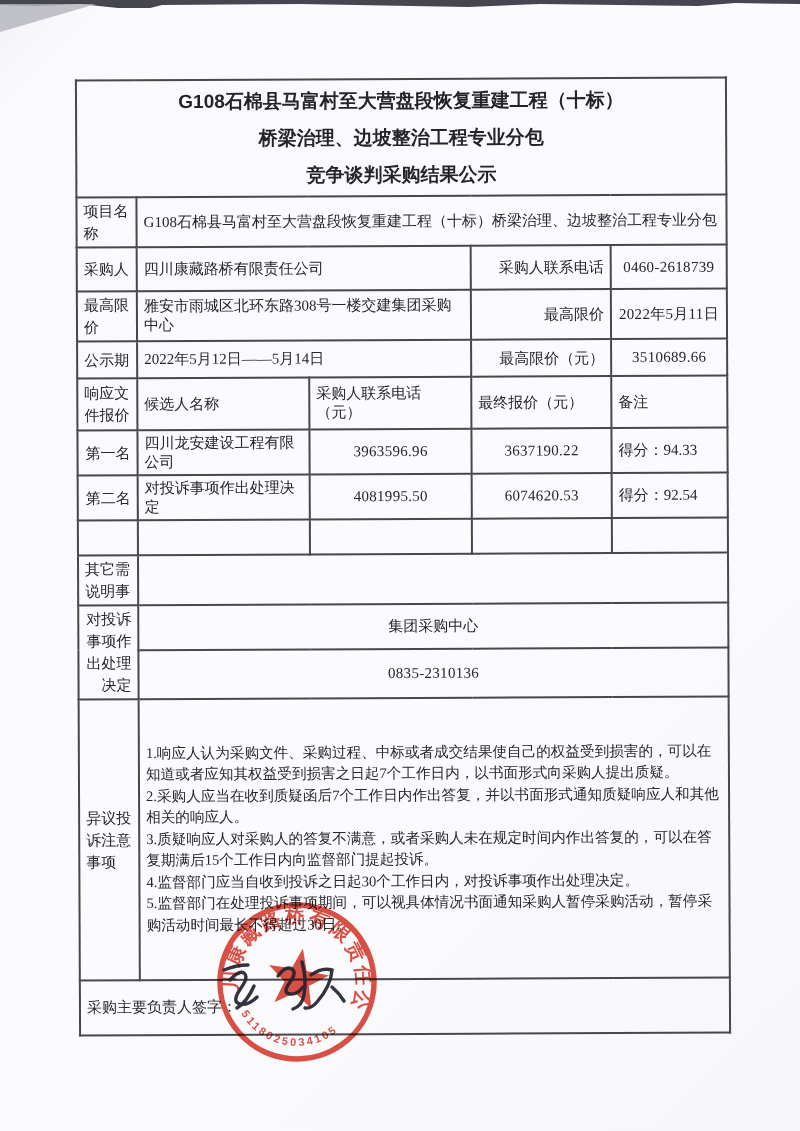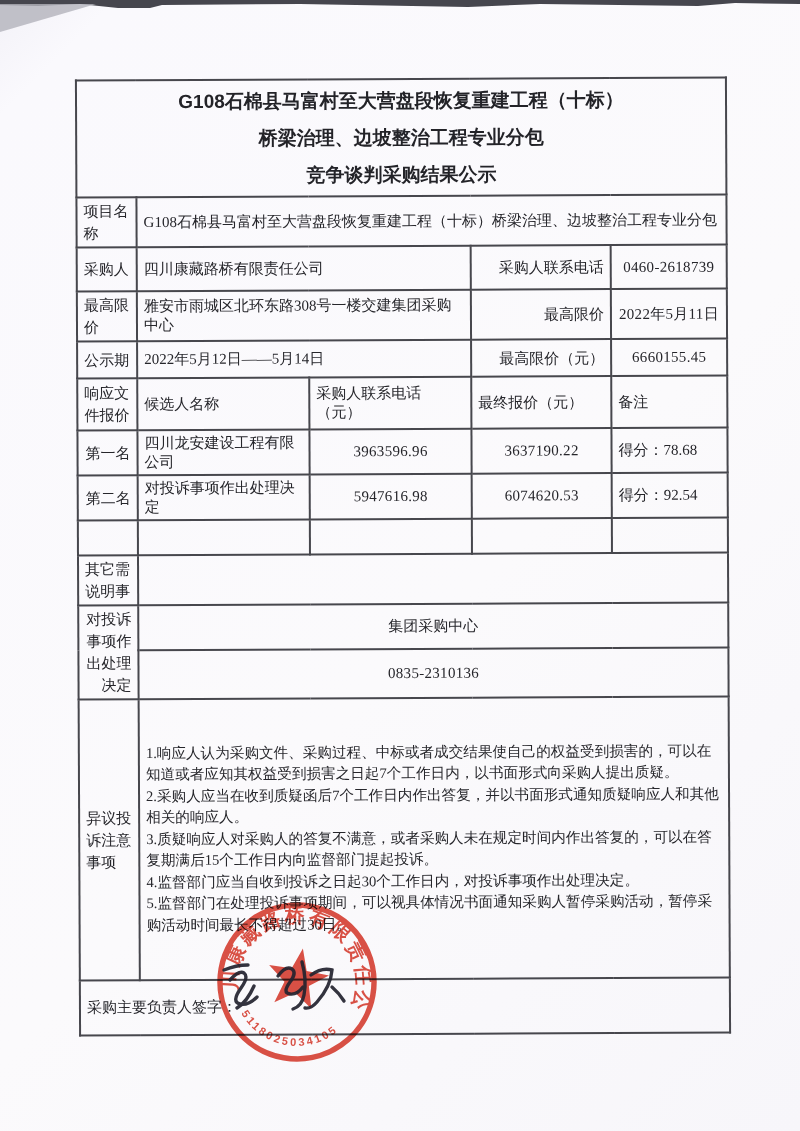--- a/index.html
+++ b/index.html
@@ -98,7 +98,7 @@
       <td class="lab">公示期</td>
       <td class="val-l" colspan="2">2022年5月12日——5月14日</td>
       <td class="lab-c">最高限价（元）</td>
-      <td class="num">6660155.45</td>
+      <td class="num">3510689.66</td>
     </tr>
 
     <tr class="r-candheader">

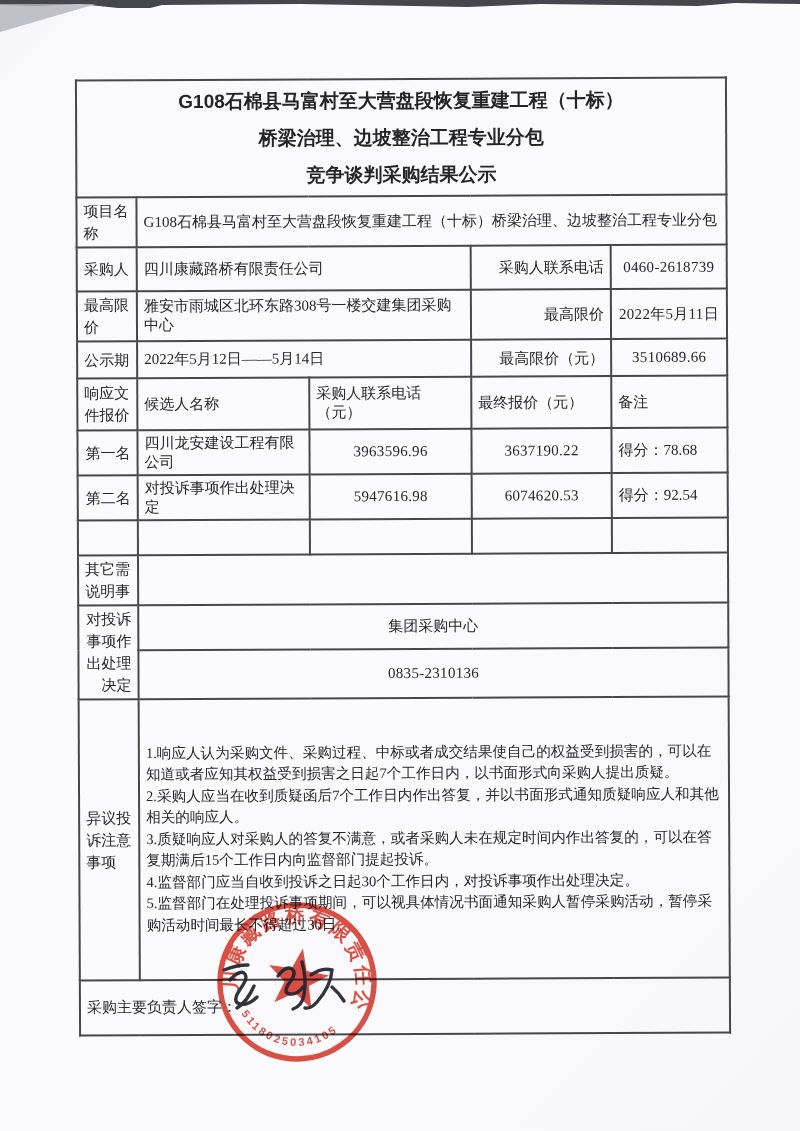--- a/index.html
+++ b/index.html
@@ -114,7 +114,7 @@
       <td class="val-l">四川龙安建设工程有限公司</td>
       <td class="num">3963596.96</td>
       <td class="num">3637190.22</td>
-      <td class="val-l">得分：78.68</td>
+      <td class="val-l">得分：94.33</td>
     </tr>
 
     <tr class="r-cand">

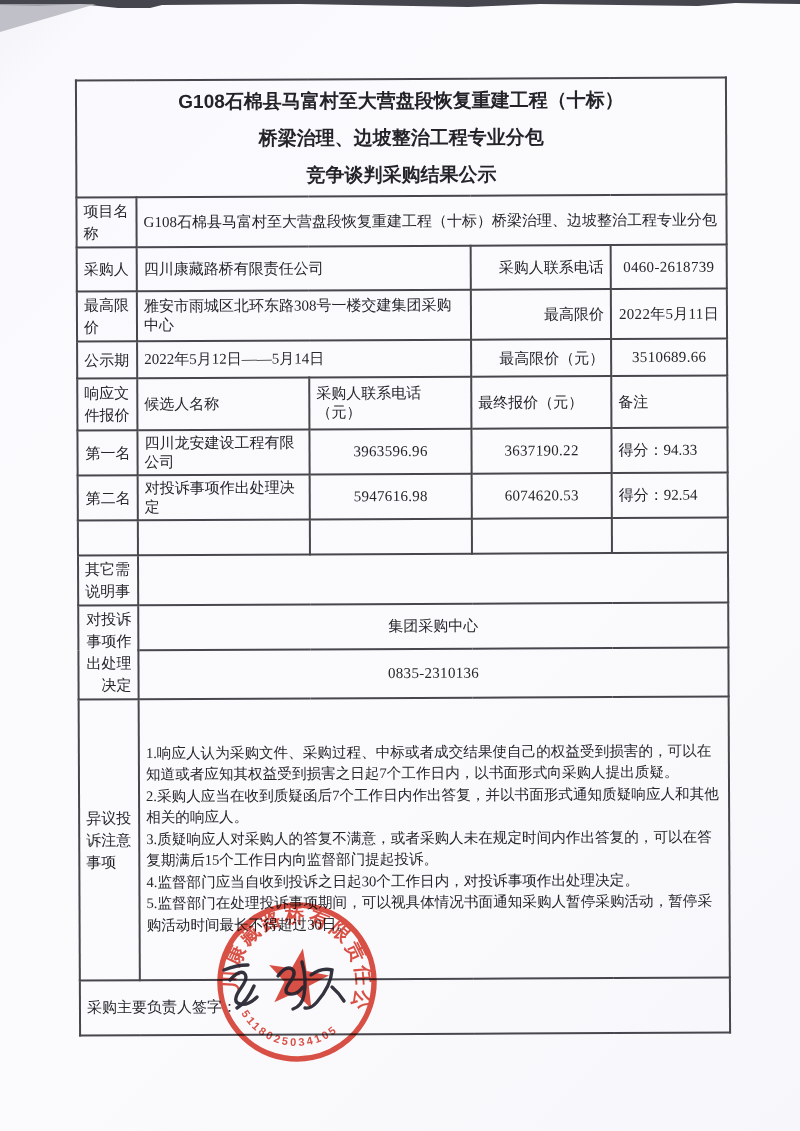--- a/index.html
+++ b/index.html
@@ -120,7 +120,7 @@
     <tr class="r-cand">
       <td class="lab-c">第二名</td>
       <td class="val-l">对投诉事项作出处理决定</td>
-      <td class="num">5947616.98</td>
+      <td class="num">4081995.50</td>
       <td class="num">6074620.53</td>
       <td class="val-l">得分：92.54</td>
     </tr>

